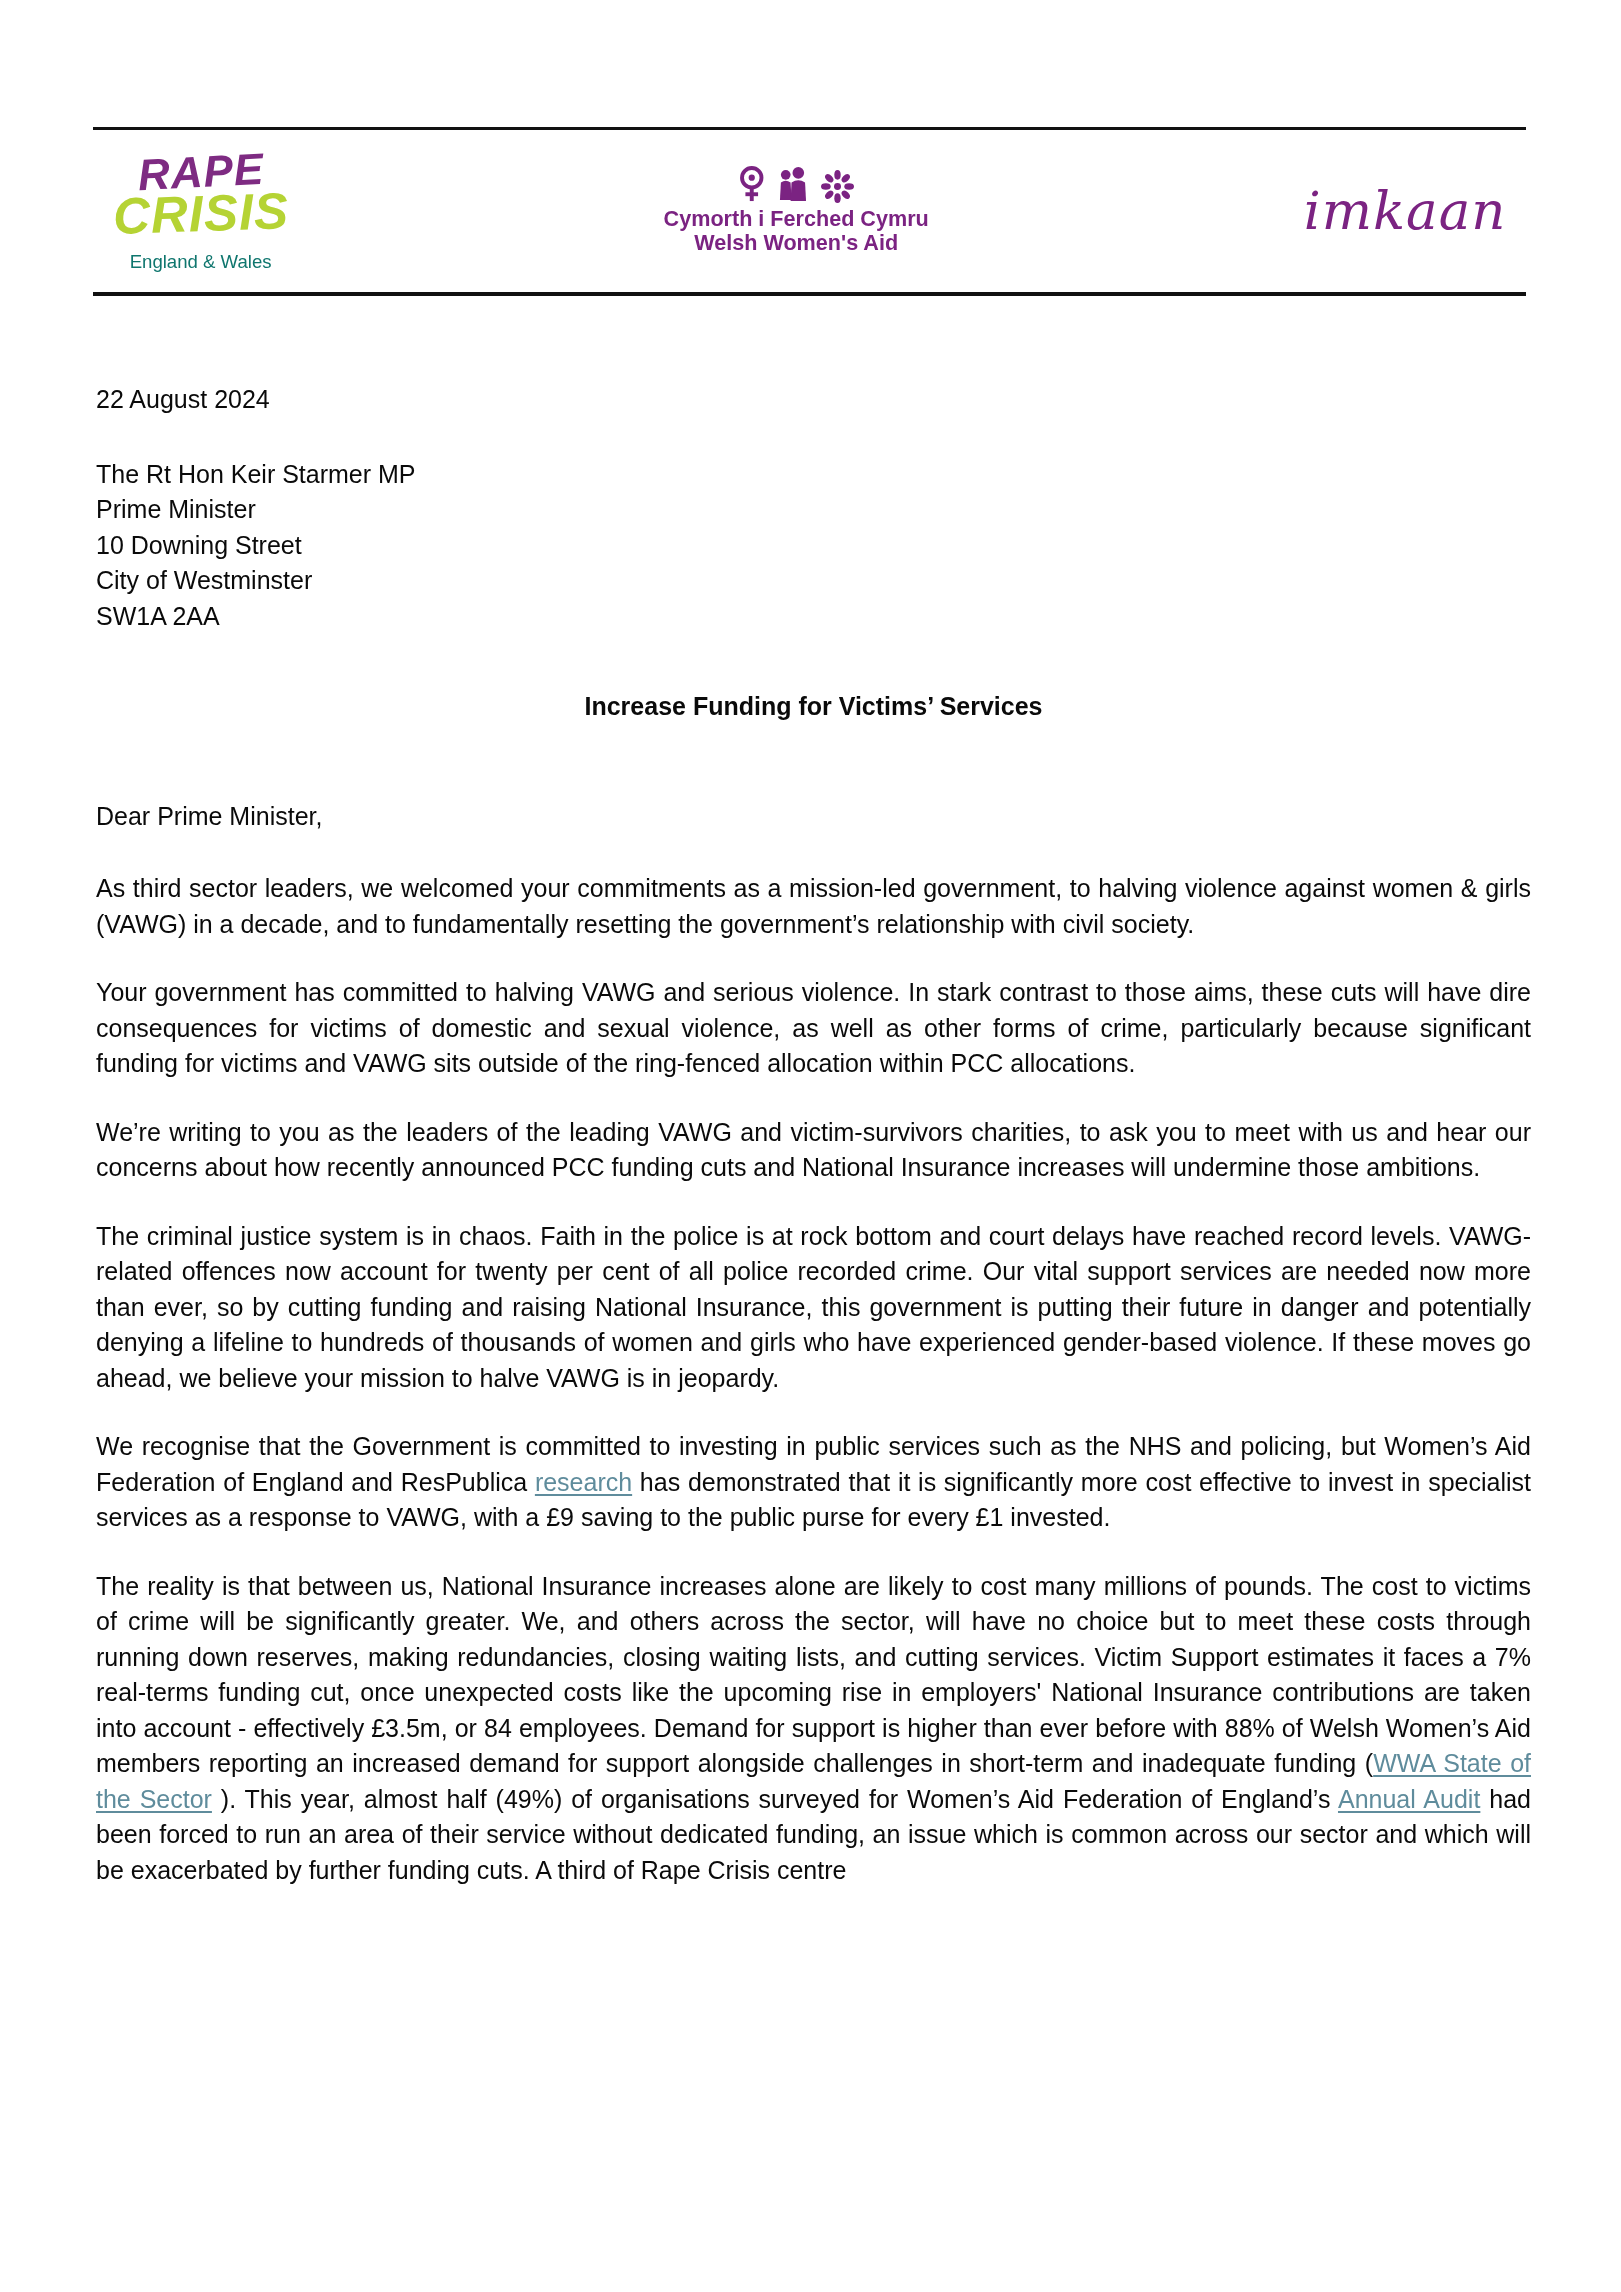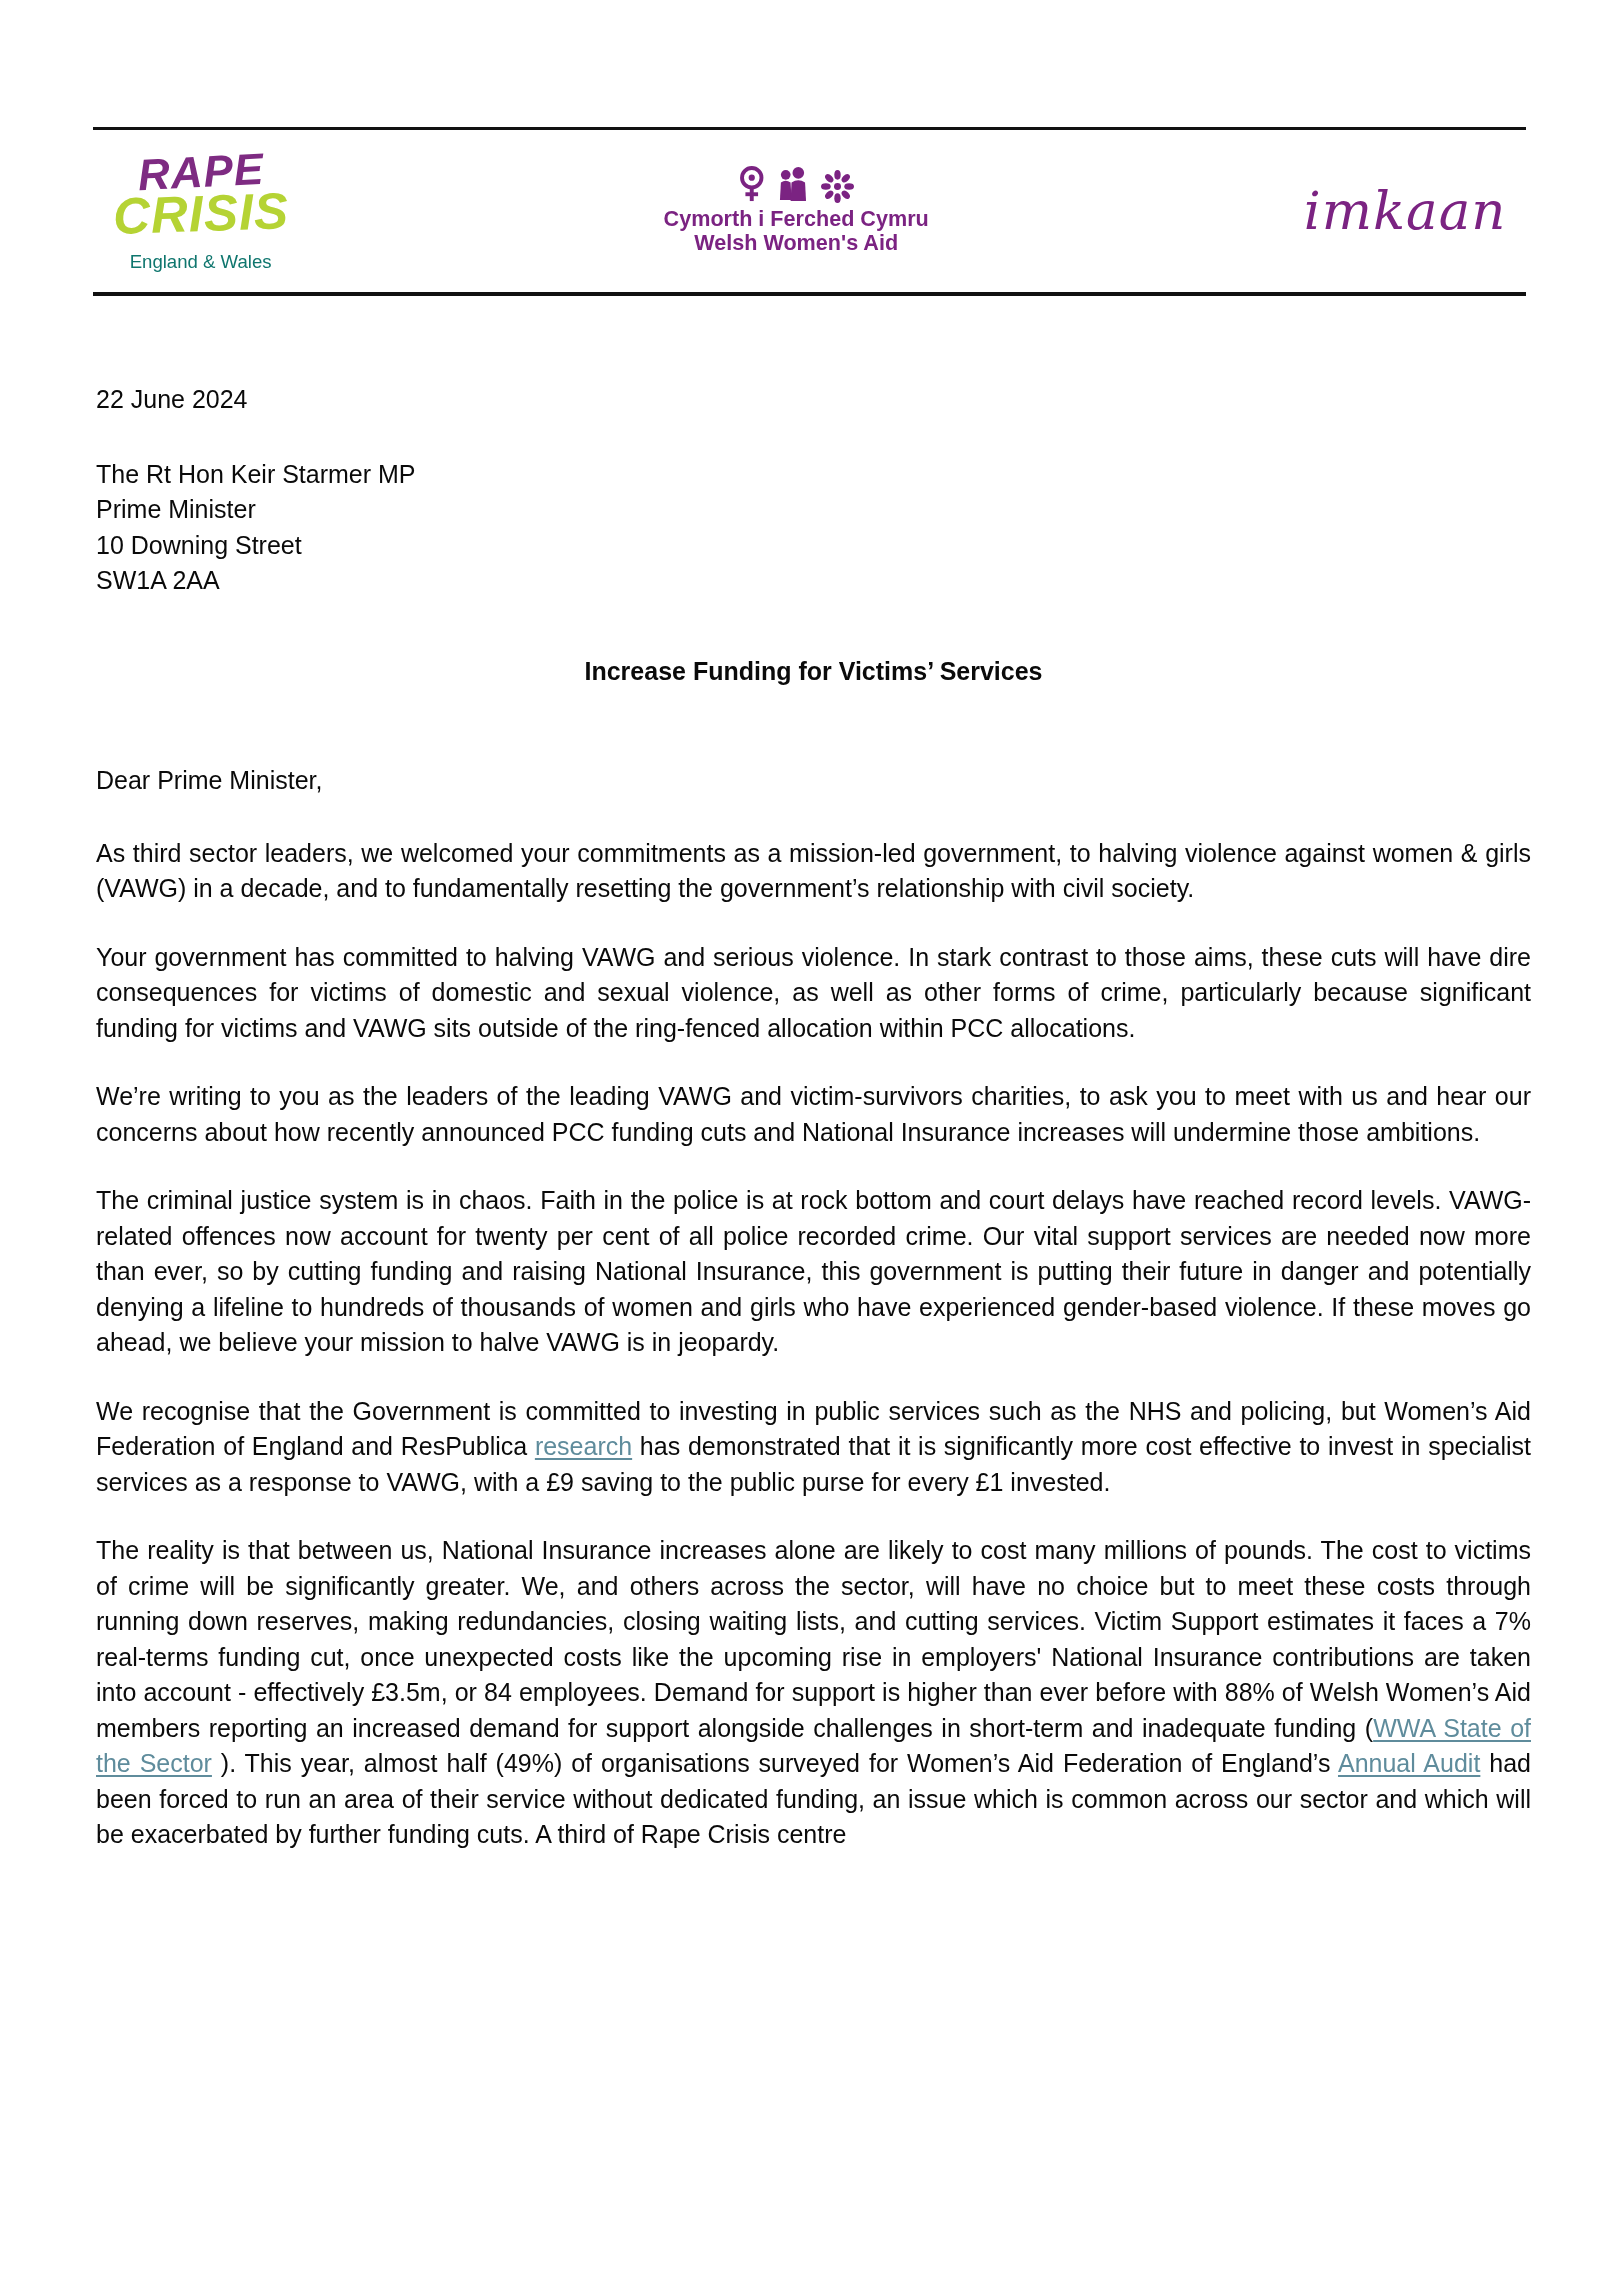--- a/index.html
+++ b/index.html
@@ -236,7 +236,7 @@
 
   <div class="letter">
 
-    <div class="date">22 June 2024</div>
+    <div class="date">22 August 2024</div>
 
     <div class="address">
       <div>The Rt Hon Keir Starmer MP</div>

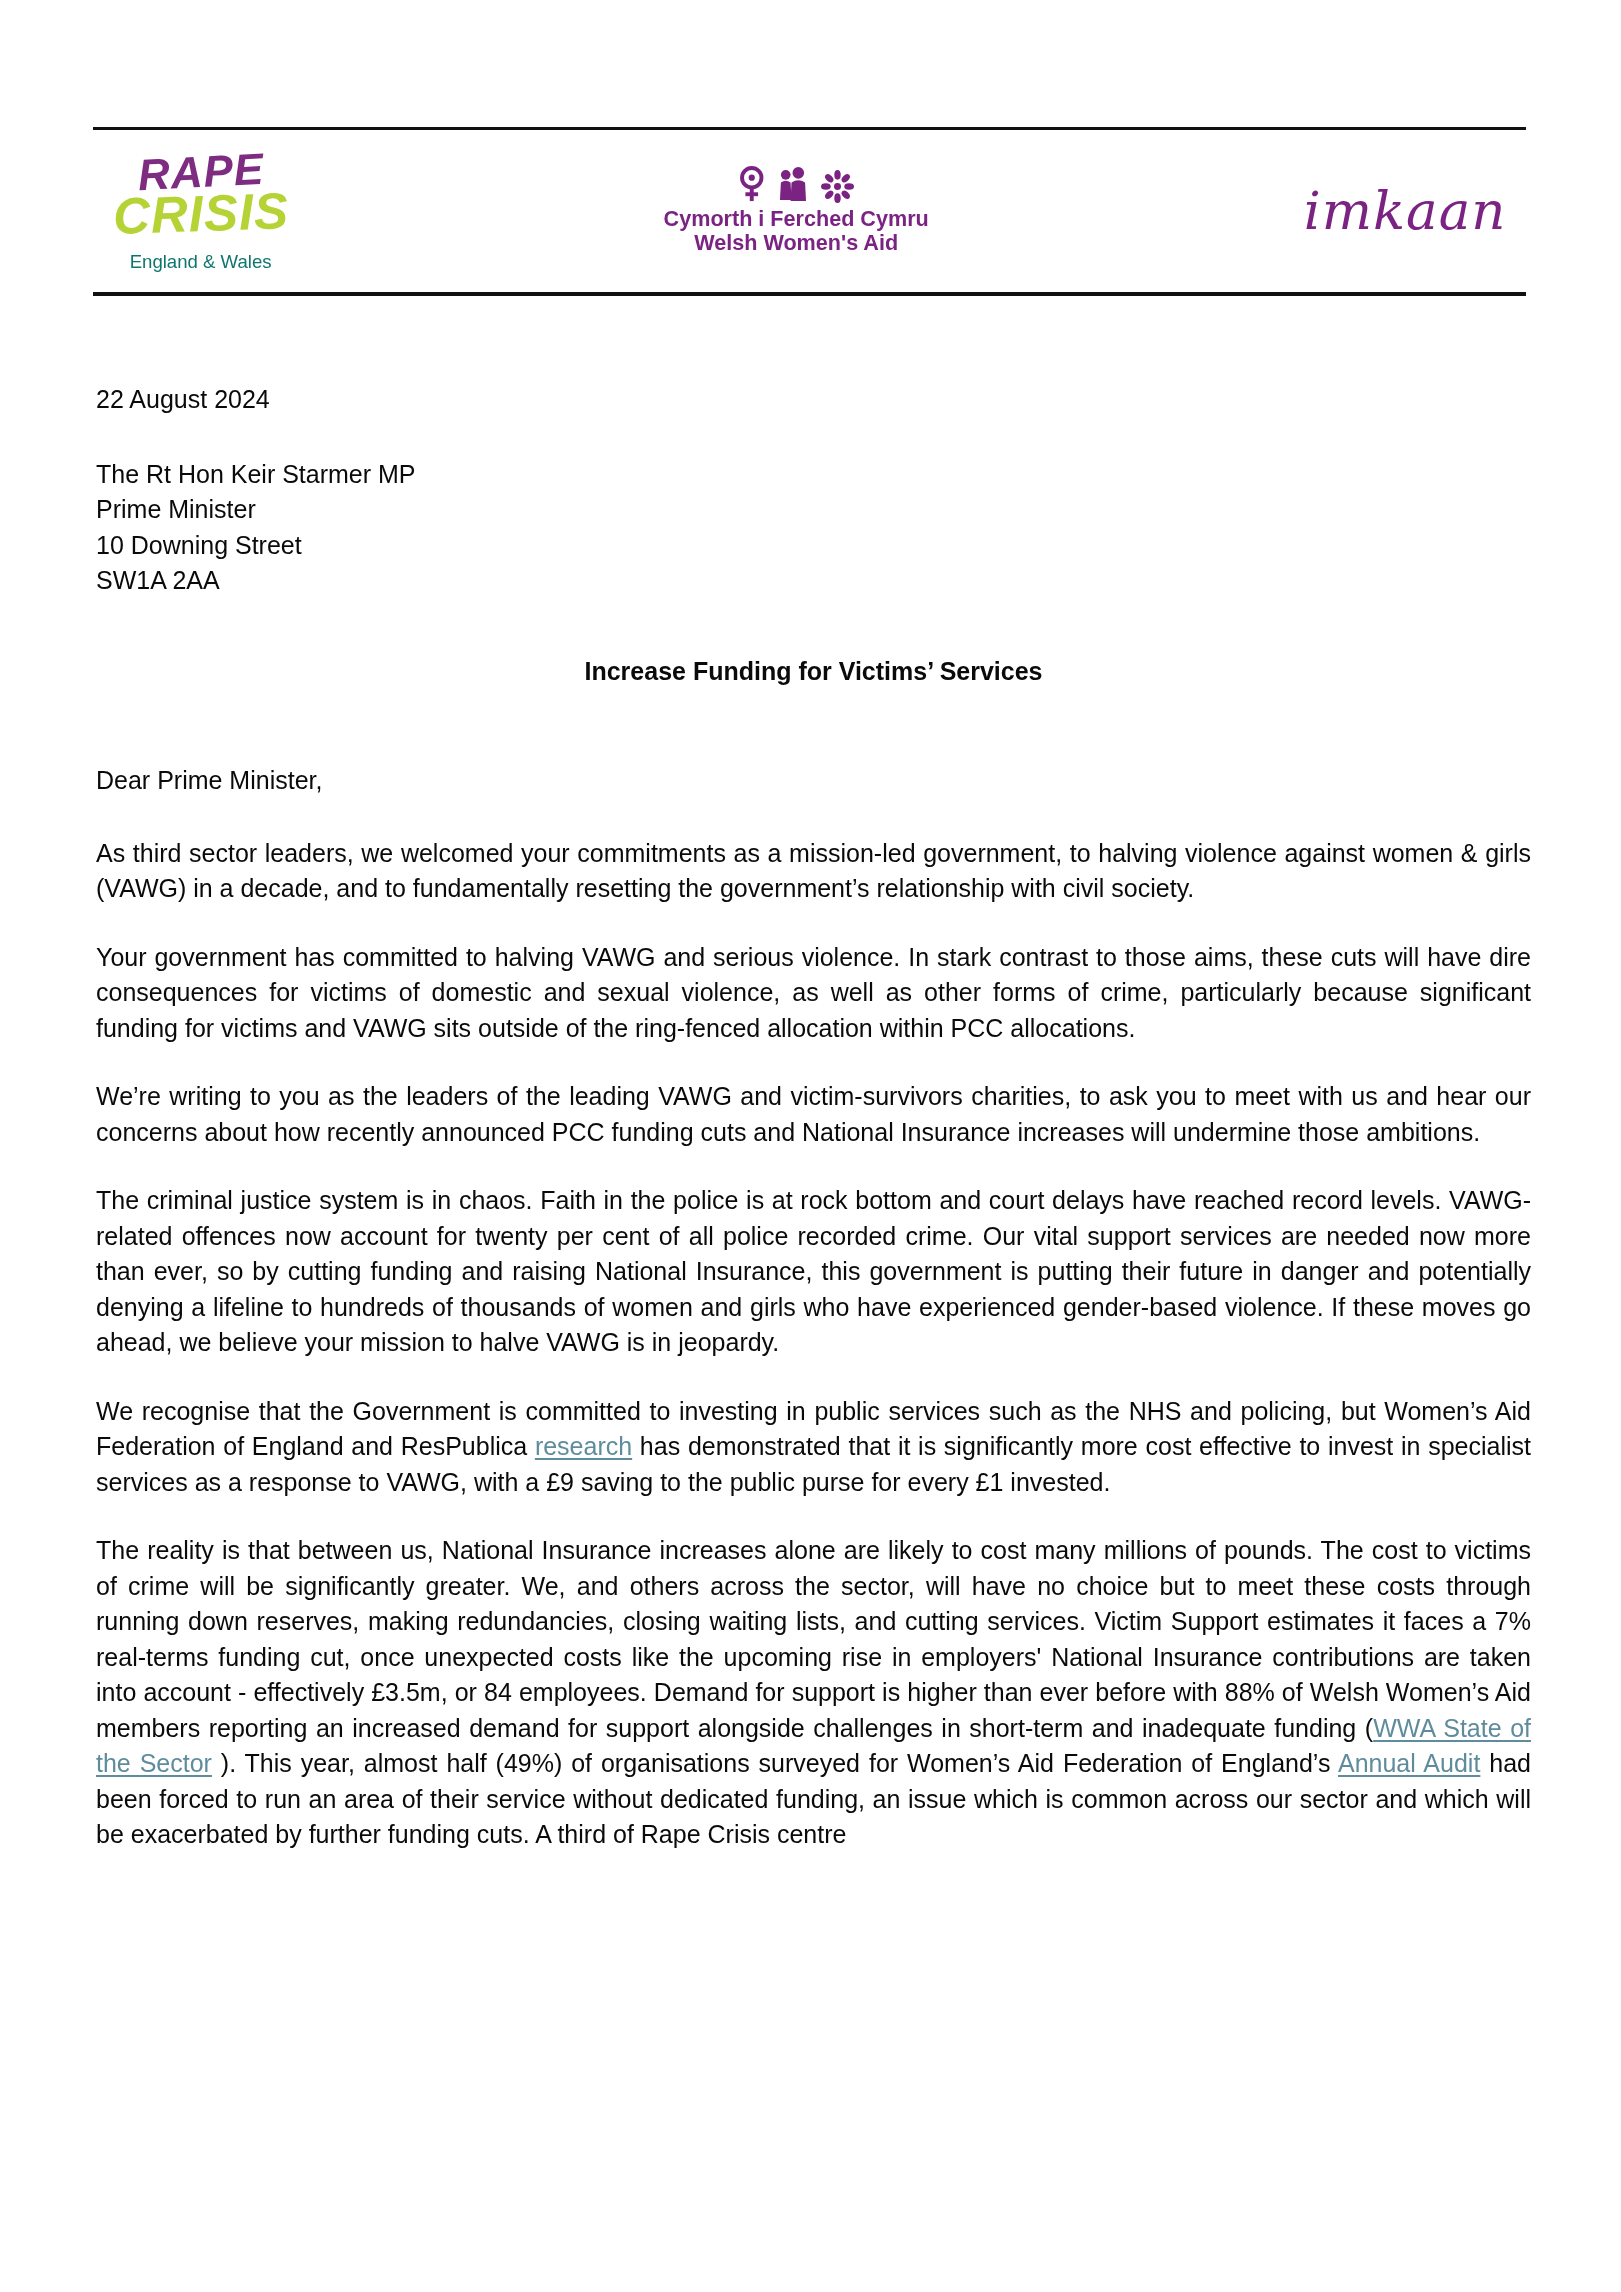--- a/index.html
+++ b/index.html
@@ -242,6 +242,7 @@
       <div>The Rt Hon Keir Starmer MP</div>
       <div>Prime Minister</div>
       <div>10 Downing Street</div>
+      <div>City of Westminster</div>
       <div>SW1A 2AA</div>
     </div>
 

